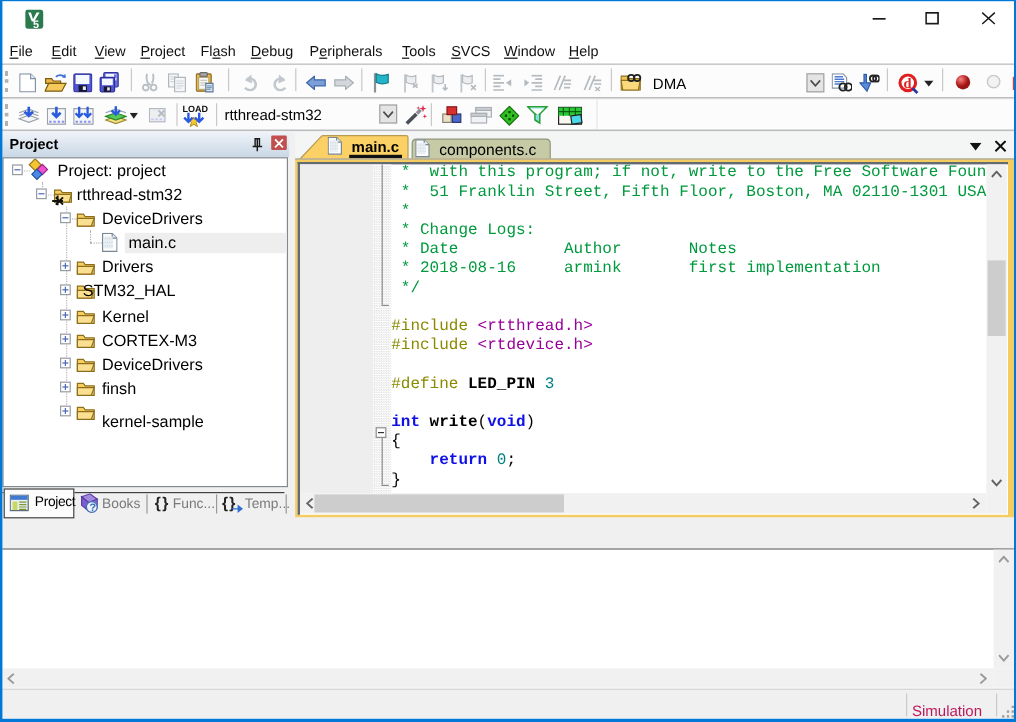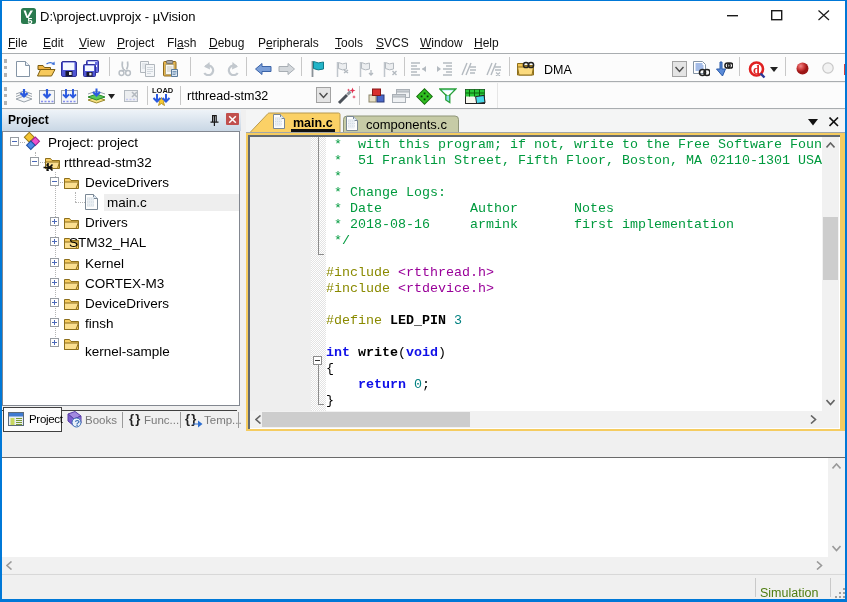--- a/index.html
+++ b/index.html
@@ -91,7 +91,6 @@
     <path d="M2.5 2.5 l3 7.5 l2 0 l4.5 -7.5 l-2.5 0 l-3 5.5 l-1.7 -5.5 z" fill="#fff"></path>
     <text x="6.5" y="15.5" font-size="9" fill="#fff" font-family="Liberation Sans" font-weight="bold">5</text>
   </svg>
-  <div class="ab" id="title-text">D:\project.uvprojx - µVision</div>
   <svg class="ab" style="left:727px;top:15px" width="12" height="2">
         <rect width="11" height="1.4" fill="#1a1a1a"></rect>
       </svg>

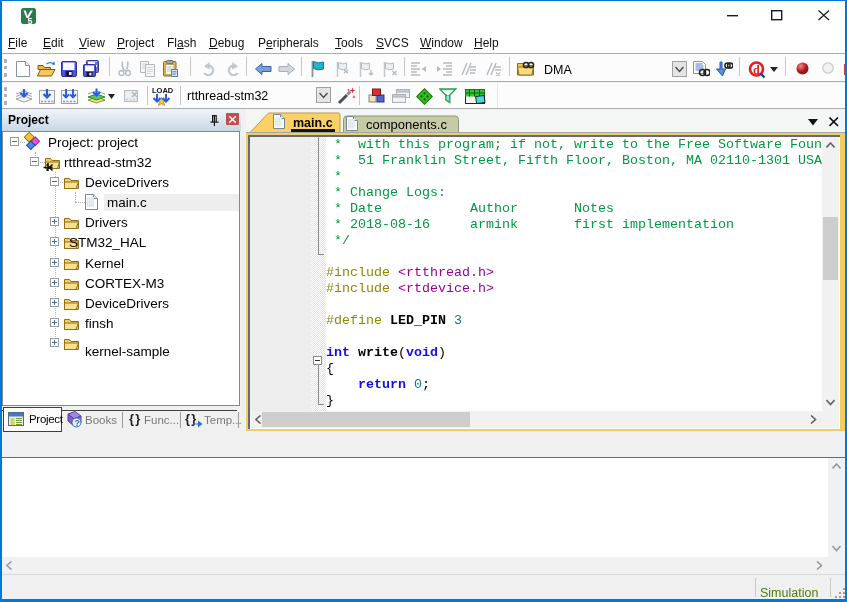--- a/index.html
+++ b/index.html
@@ -601,7 +601,7 @@
  <div class="ab" id="statusbar">
    <div class="ab" style="left:753px;top:3px;width:1px;height:19px;background:#c9c9c9"></div>
    <div class="ab" style="left:828px;top:3px;width:1px;height:19px;background:#c9c9c9"></div>
-   <span class="ab" style="left:758px;top:11px;font-size:12.5px;color:#4d7c0f">Simulation</span>
+   <span class="ab" style="left:758px;top:11px;font-size:12.5px;color:#be185d">Simulation</span>
    <svg class="ab" style="left:833px;top:13px" width="12" height="11">
      <g fill="#9f9f9f">
           <rect x="8" y="0" width="2" height="2"></rect>

